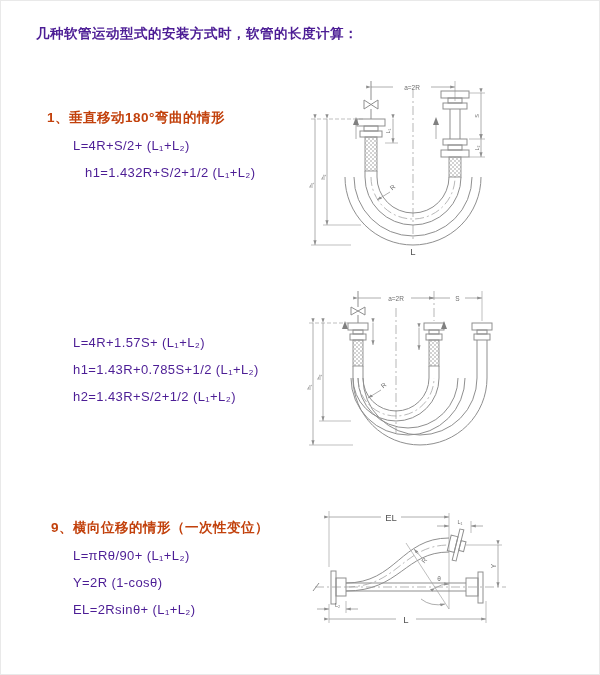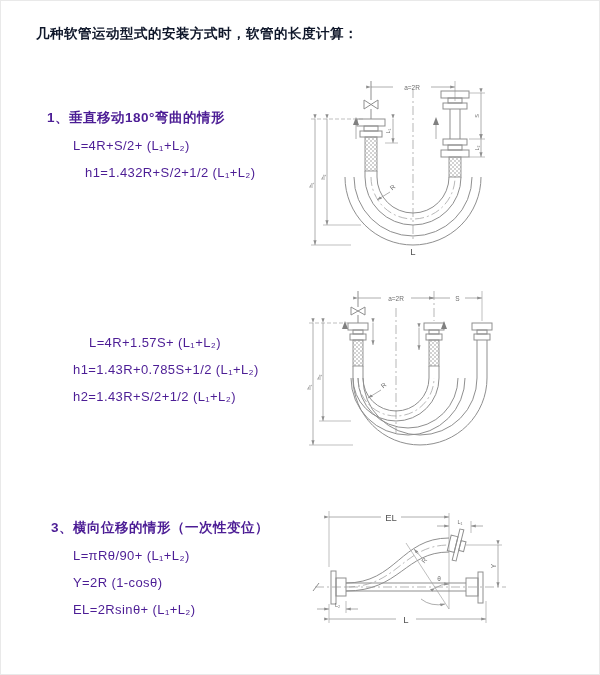--- a/index.html
+++ b/index.html
@@ -9,7 +9,7 @@
     color:#333;overflow:hidden;box-sizing:border-box;border:1px solid #e9e9e9;
   }
   .abs{position:absolute;white-space:nowrap;}
-  .doc-title{left:35px;top:24px;font-size:13.5px;font-weight:700;color:#0f172a;letter-spacing:.5px;}
+  .doc-title{left:35px;top:24px;font-size:13.5px;font-weight:700;color:#4c1d95;letter-spacing:.5px;}
   .sec-heading{font-size:13.5px;font-weight:700;color:#4c1d95;letter-spacing:.5px;}
   .formula{font-size:13px;font-weight:400;color:#4c1d95;letter-spacing:.4px;}
   svg{position:absolute;overflow:visible;}

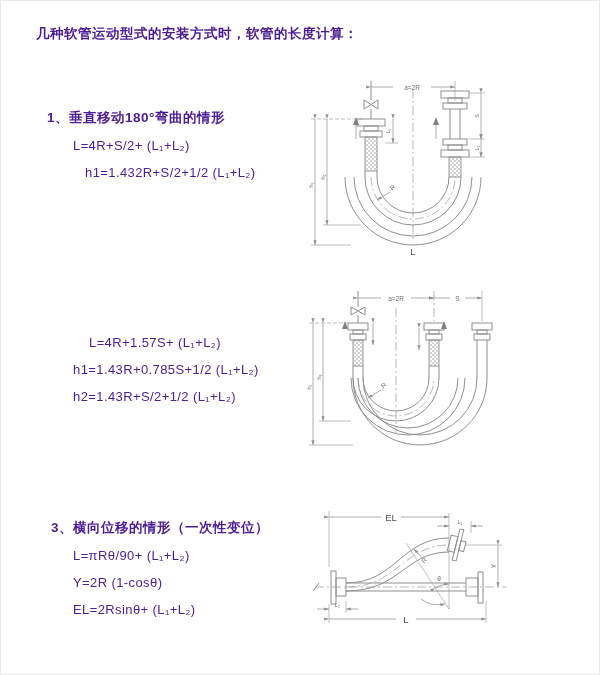--- a/index.html
+++ b/index.html
@@ -10,7 +10,7 @@
   }
   .abs{position:absolute;white-space:nowrap;}
   .doc-title{left:35px;top:24px;font-size:13.5px;font-weight:700;color:#4c1d95;letter-spacing:.5px;}
-  .sec-heading{font-size:13.5px;font-weight:700;color:#4c1d95;letter-spacing:.5px;}
+  .sec-heading{font-size:13.5px;font-weight:700;color:#c2410c;letter-spacing:.5px;}
   .formula{font-size:13px;font-weight:400;color:#4c1d95;letter-spacing:.4px;}
   svg{position:absolute;overflow:visible;}
   svg text{font-family:"Liberation Sans","DejaVu Sans",sans-serif;fill:#6f6f6f;}

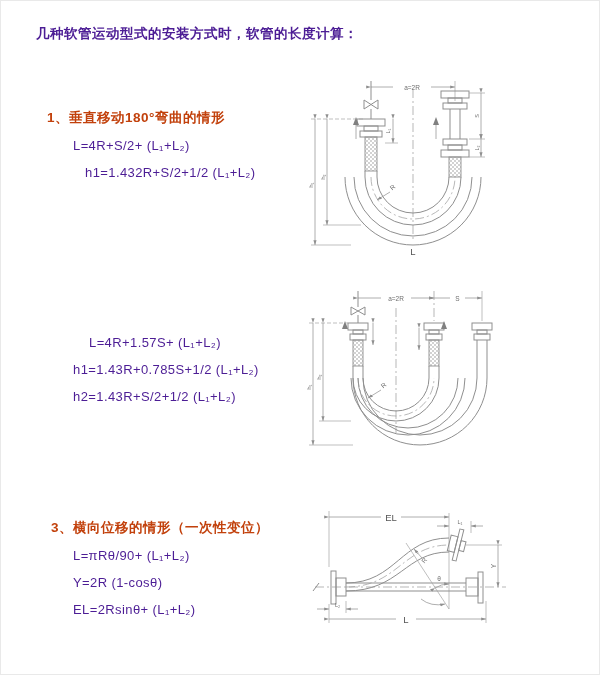--- a/index.html
+++ b/index.html
@@ -35,7 +35,7 @@
   <div class="abs formula" style="left:72px;top:137px">L=4R+S/2+ (L₁+L₂)</div>
   <div class="abs formula" style="left:84px;top:164px">h1=1.432R+S/2+1/2 (L₁+L₂)</div>
 
-  <div class="abs formula" style="left:88px;top:334px">L=4R+1.57S+ (L₁+L₂)</div>
+  <div class="abs formula" style="left:72px;top:334px">L=4R+1.57S+ (L₁+L₂)</div>
   <div class="abs formula" style="left:72px;top:361px">h1=1.43R+0.785S+1/2 (L₁+L₂)</div>
   <div class="abs formula" style="left:72px;top:388px">h2=1.43R+S/2+1/2 (L₁+L₂)</div>
 

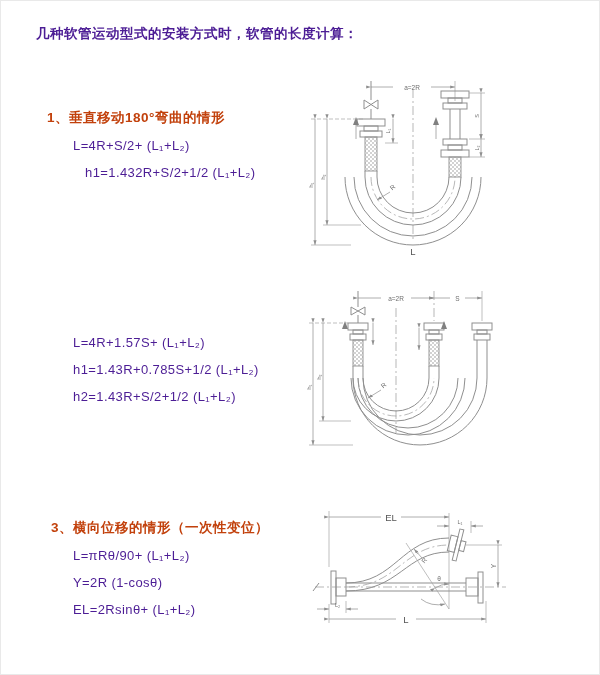--- a/index.html
+++ b/index.html
@@ -39,7 +39,7 @@
   <div class="abs formula" style="left:72px;top:361px">h1=1.43R+0.785S+1/2 (L₁+L₂)</div>
   <div class="abs formula" style="left:72px;top:388px">h2=1.43R+S/2+1/2 (L₁+L₂)</div>
 
-  <div class="abs sec-heading" style="left:50px;top:518px">3、横向位移的情形（一次性变位）</div>
+  <div class="abs sec-heading" style="left:50px;top:518px">9、横向位移的情形（一次性变位）</div>
   <div class="abs formula" style="left:72px;top:547px">L=πRθ/90+ (L₁+L₂)</div>
   <div class="abs formula" style="left:72px;top:574px">Y=2R (1-cosθ)</div>
   <div class="abs formula" style="left:72px;top:601px">EL=2Rsinθ+ (L₁+L₂)</div>

